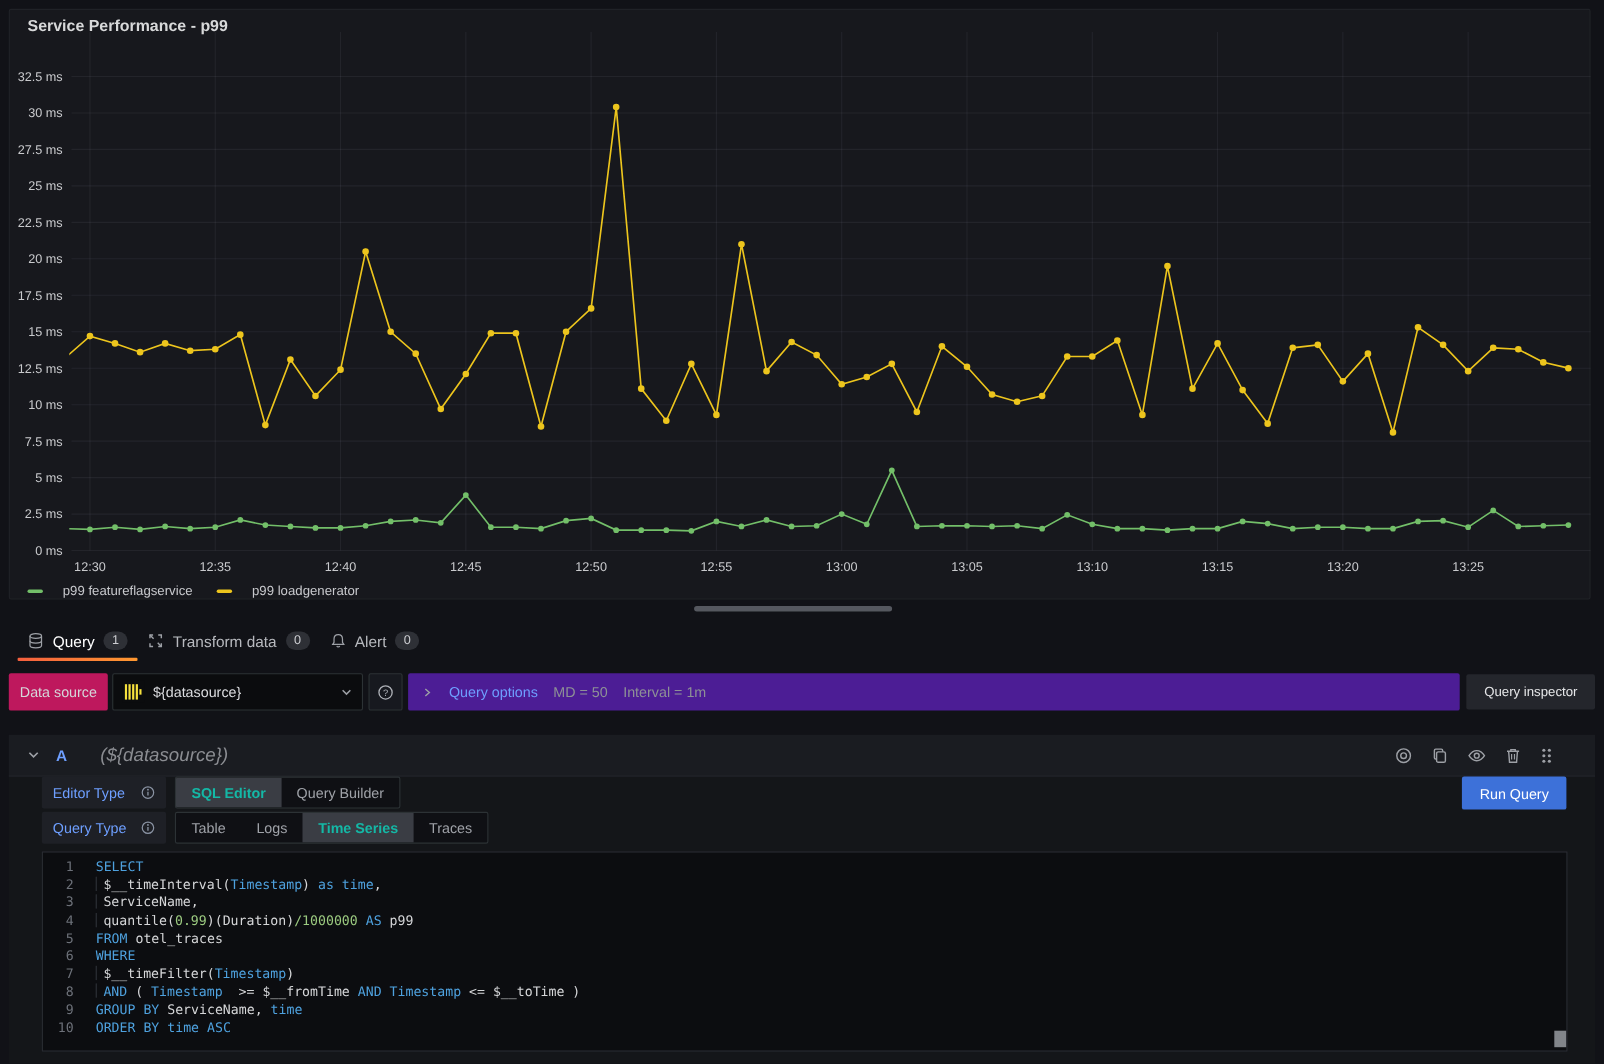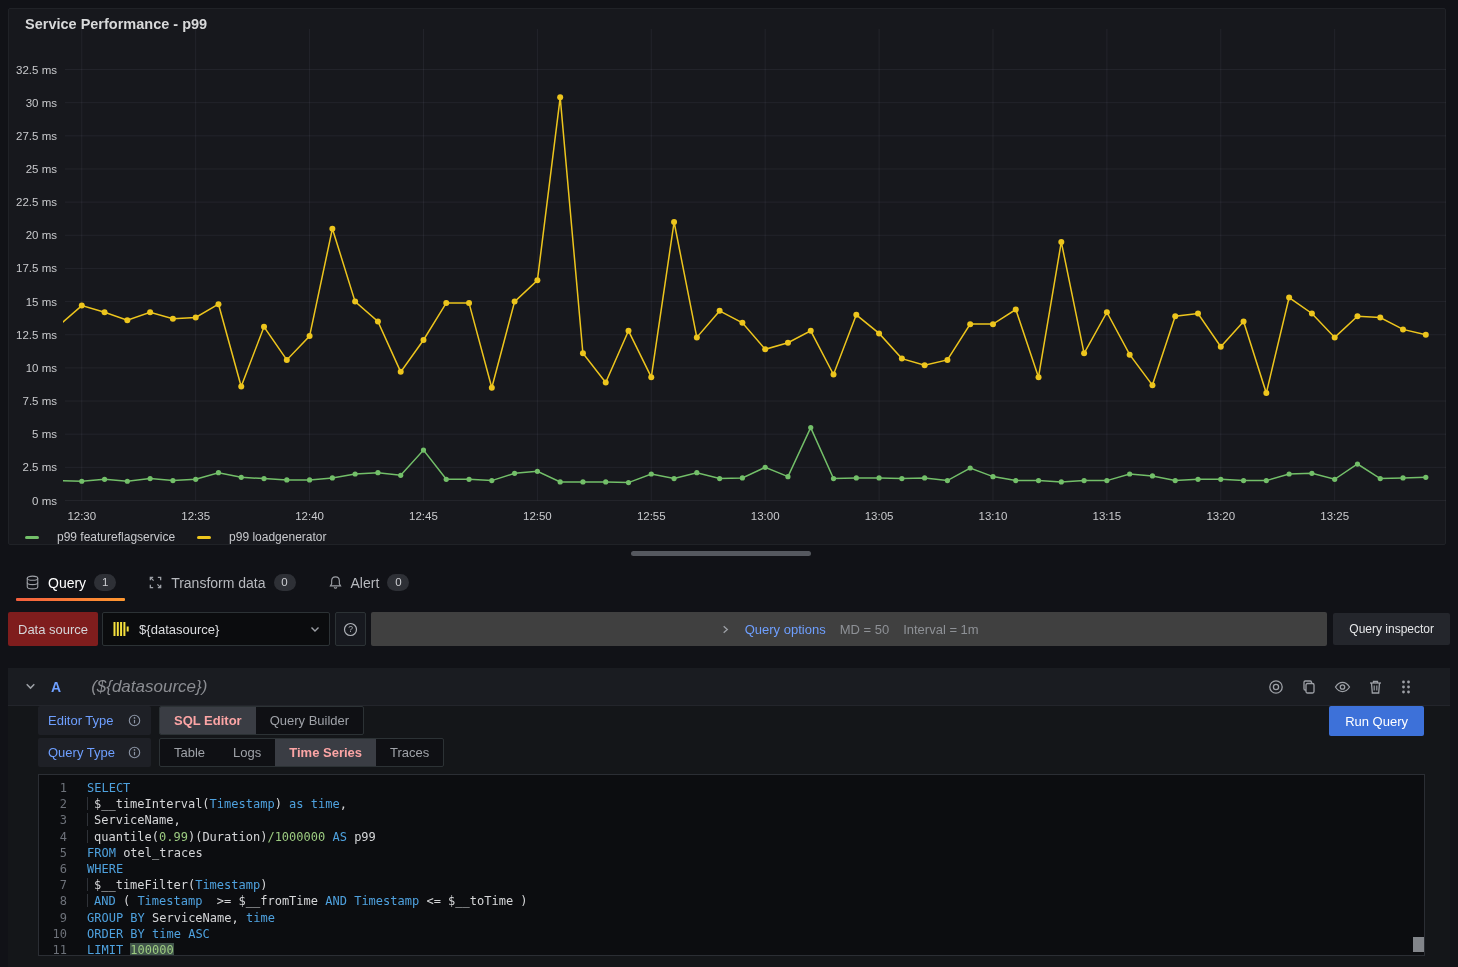--- a/index.html
+++ b/index.html
@@ -21,7 +21,7 @@
                  background:#55585f; border-radius:3px; }
 
   
-  .tabs { position:absolute; left:16px; top:564px; height:37px; display:flex; gap:14px; align-items:stretch; }
+  .tabs { position:absolute; left:16px; top:564px; height:37px; display:flex; align-items:stretch; }
   .tab { position:relative; display:flex; align-items:center; gap:8px; padding:0 9px; cursor:pointer; }
   .tab .ticon { display:flex; color:#9da0a6; }
   .tab-label { font-size:14px; color:#b7b9be; }

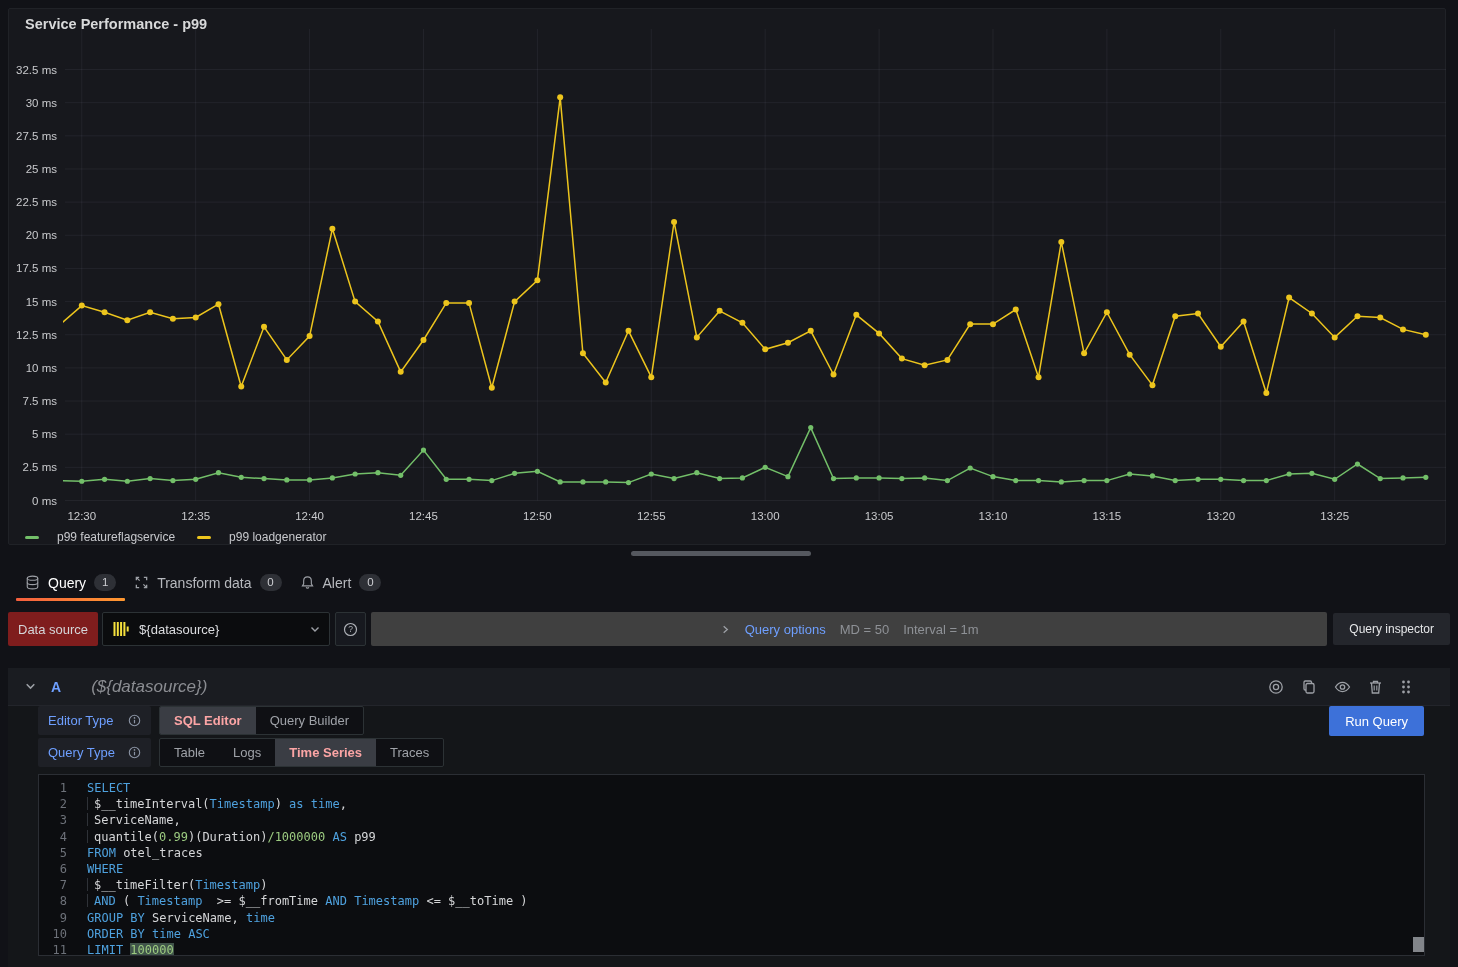--- a/index.html
+++ b/index.html
@@ -33,7 +33,7 @@
 
   
   .toolbar { position:absolute; left:8px; top:612px; width:1442px; height:34px; display:flex; align-items:stretch; }
-  .ds-chip { background:#7f1d1d; border-radius:2px; display:flex; align-items:center; padding:0 10px;
+  .ds-chip { background:#be185d; border-radius:2px; display:flex; align-items:center; padding:0 10px;
              font-size:13px; color:#d5d6d9; }
   .ds-select { margin-left:4px; width:228px; background:#0b0c0e; border:1px solid #2c3235; border-radius:2px;
                display:flex; align-items:center; gap:8px; padding:0 8px; cursor:pointer; }

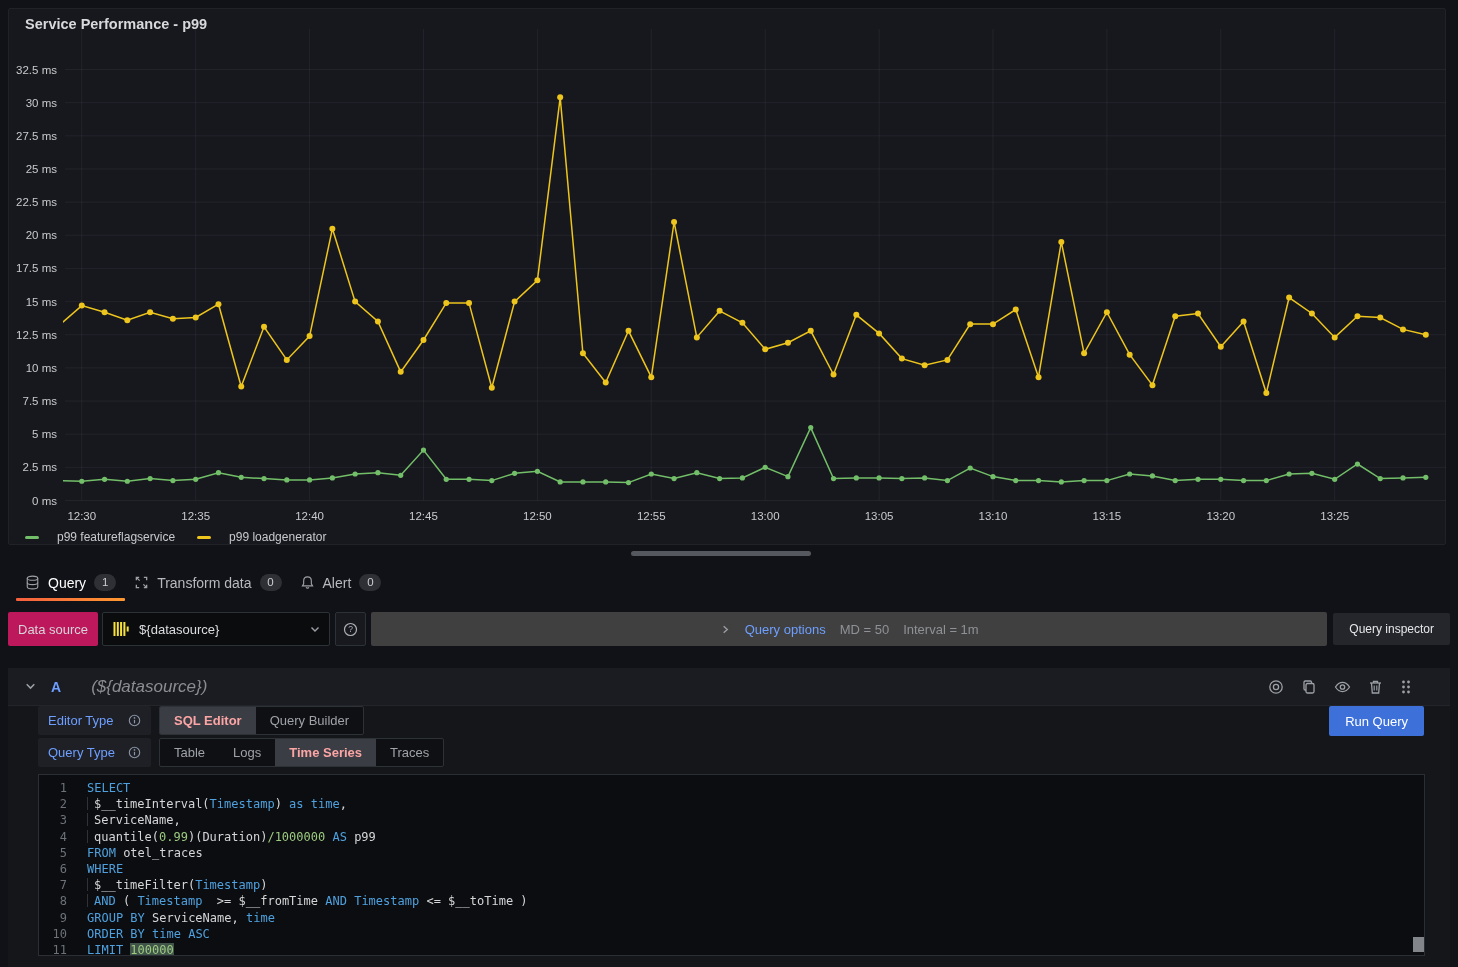--- a/index.html
+++ b/index.html
@@ -43,8 +43,8 @@
   .ds-select .chev { margin-left:auto; }
   .help-btn { margin-left:5px; width:31px; border:1px solid #2c3235; border-radius:2px; background:#17191f;
               display:flex; align-items:center; justify-content:center; color:#aeb1b7; cursor:pointer; }
-  .opts-bar { flex:1; margin-left:5px; background:#404040; border-radius:2px;
-              display:flex; align-items:center; gap:14px; padding:0 12px;justify-content:center; }
+  .opts-bar { flex:1; margin-left:5px; background:#4c1d95; border-radius:2px;
+              display:flex; align-items:center; gap:14px; padding:0 12px; }
   .opts-link { font-size:13px; font-weight:500; color:#6e9fff; cursor:pointer; }
   .opts-meta { font-size:13px; color:#8e9196; }
   .inspector-btn { margin-left:6px; align-self:center; height:32px; padding:0 16px; background:#24262c;

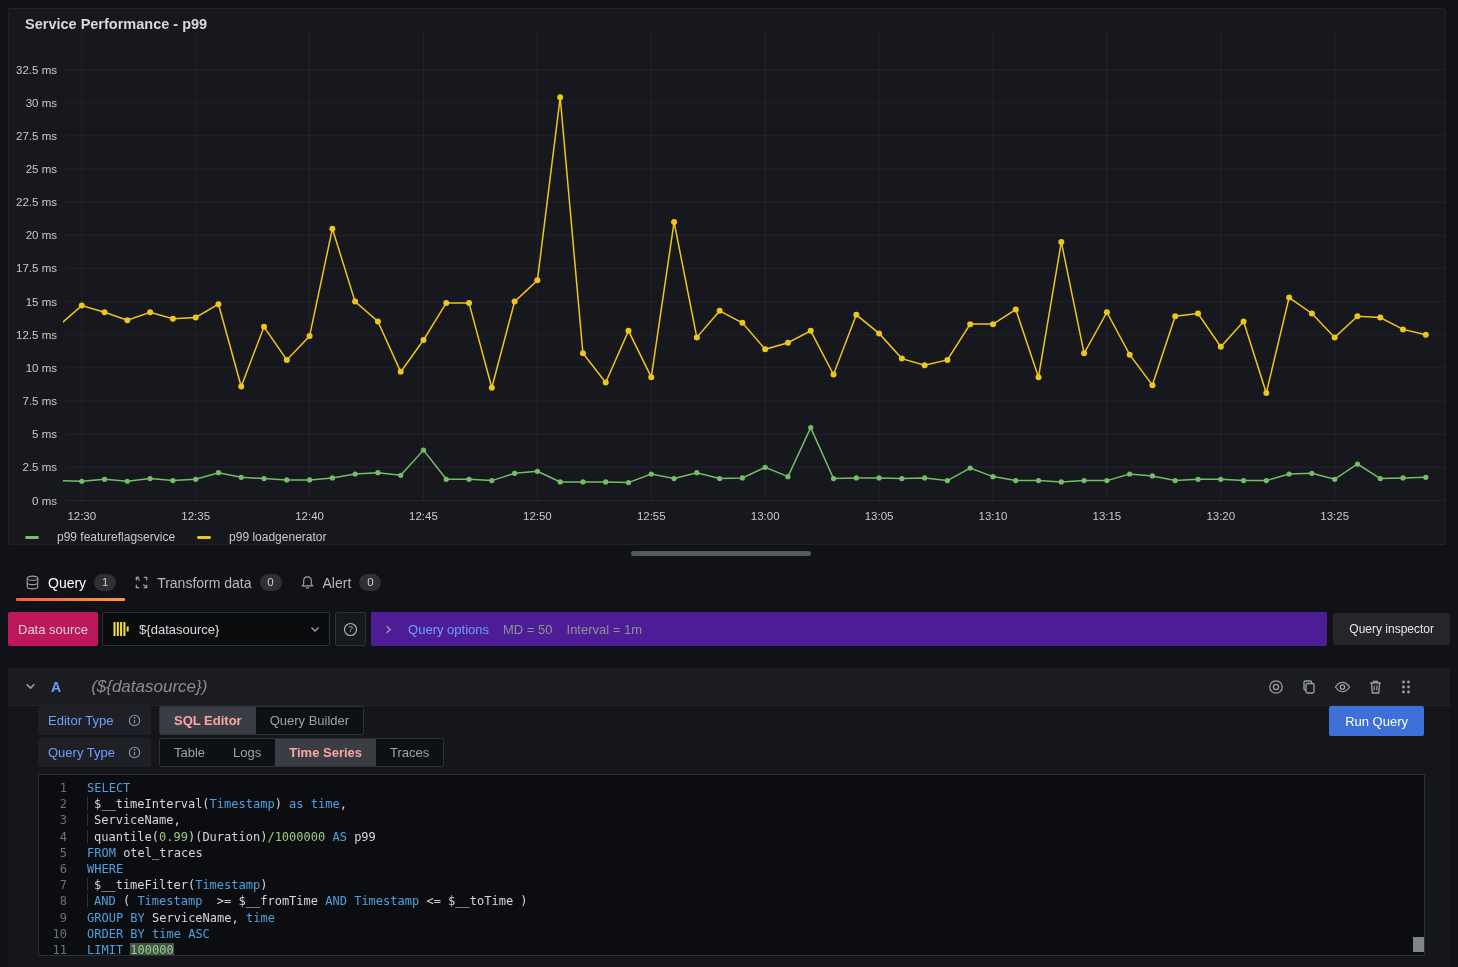--- a/index.html
+++ b/index.html
@@ -70,7 +70,7 @@
   .seg { margin-left:8px; height:29px; display:flex; border:1px solid #2c3235; border-radius:2px;
          background:#0f1014; overflow:hidden; }
   .seg-item { padding:0 14px; line-height:27px; font-size:13px; color:#9fa2a8; cursor:pointer; white-space:nowrap; }
-  .seg-item.active { background:#3a3d44; color:#fca5a5; font-weight:600; }
+  .seg-item.active { background:#3a3d44; color:#14b8a6; font-weight:600; }
   .run-btn { position:absolute; top:0; right:26px; height:30px; padding:0 16px; background:#3d71d9;
              border:none; border-radius:2px; color:#fff; font-size:13px; font-weight:500;
              font-family:inherit; cursor:pointer; }

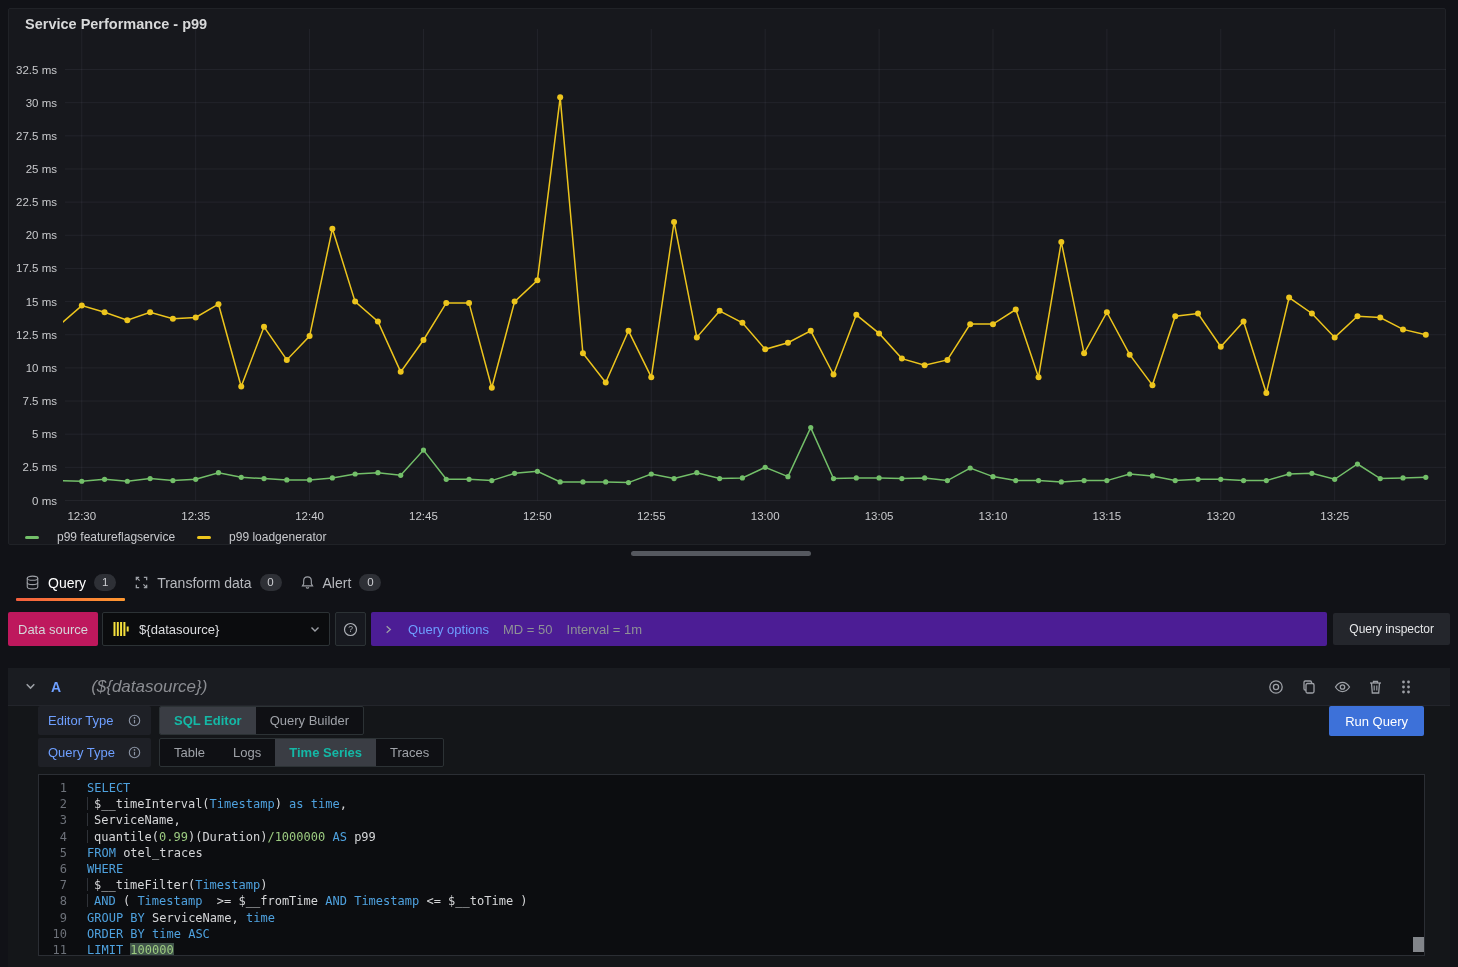--- a/index.html
+++ b/index.html
@@ -471,7 +471,6 @@
         <div class="cl"><span class="ln">8</span><span><span class="guide"></span><span class="kw">AND</span><span class="pl"> ( </span><span class="kw">Timestamp</span><span class="pl">  &gt;= </span><span class="pl">$__fromTime </span><span class="kw">AND</span><span class="pl"> </span><span class="kw">Timestamp</span><span class="pl"> &lt;= </span><span class="pl">$__toTime )</span></span></div>
         <div class="cl"><span class="ln">9</span><span><span class="kw">GROUP BY</span><span class="pl"> ServiceName, </span><span class="kw">time</span></span></div>
         <div class="cl"><span class="ln">10</span><span><span class="kw">ORDER BY</span><span class="pl"> </span><span class="kw">time</span><span class="pl"> </span><span class="kw">ASC</span></span></div>
-        <div class="cl"><span class="ln">11</span><span><span class="kw">LIMIT</span><span class="pl"> </span><span class="num sel">100000</span></span></div>
       </div>
   </div>
 </section>

